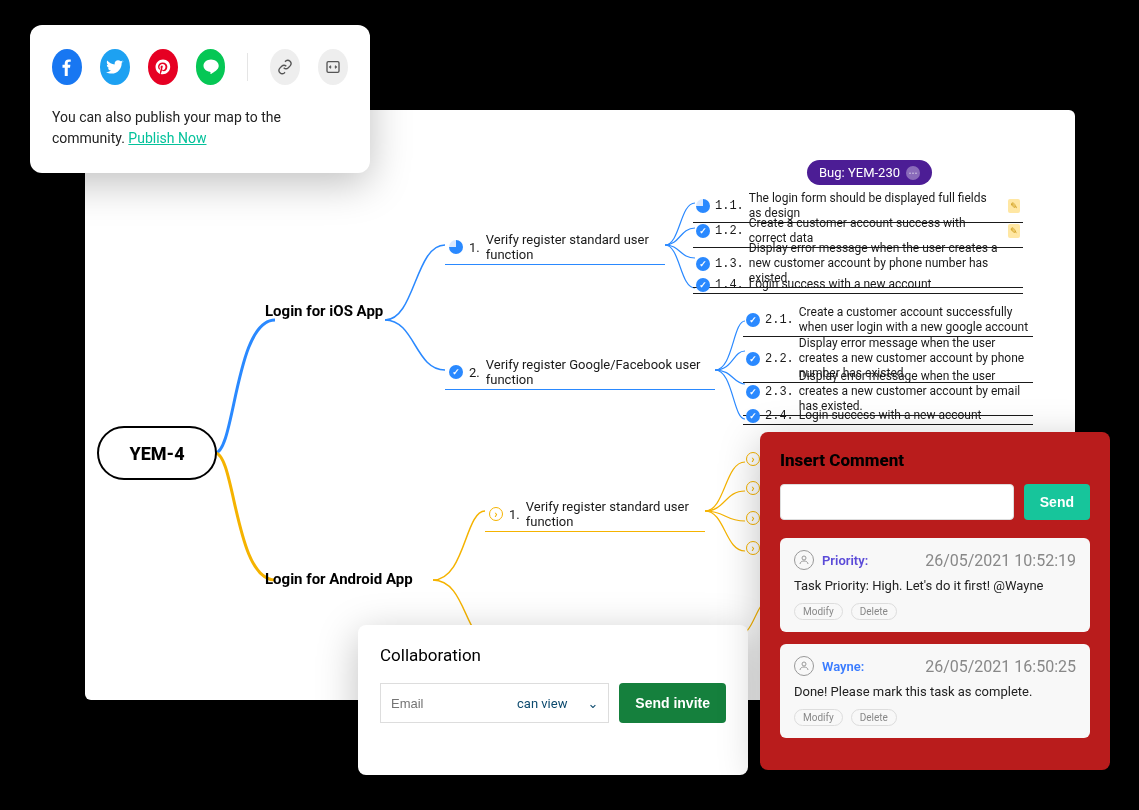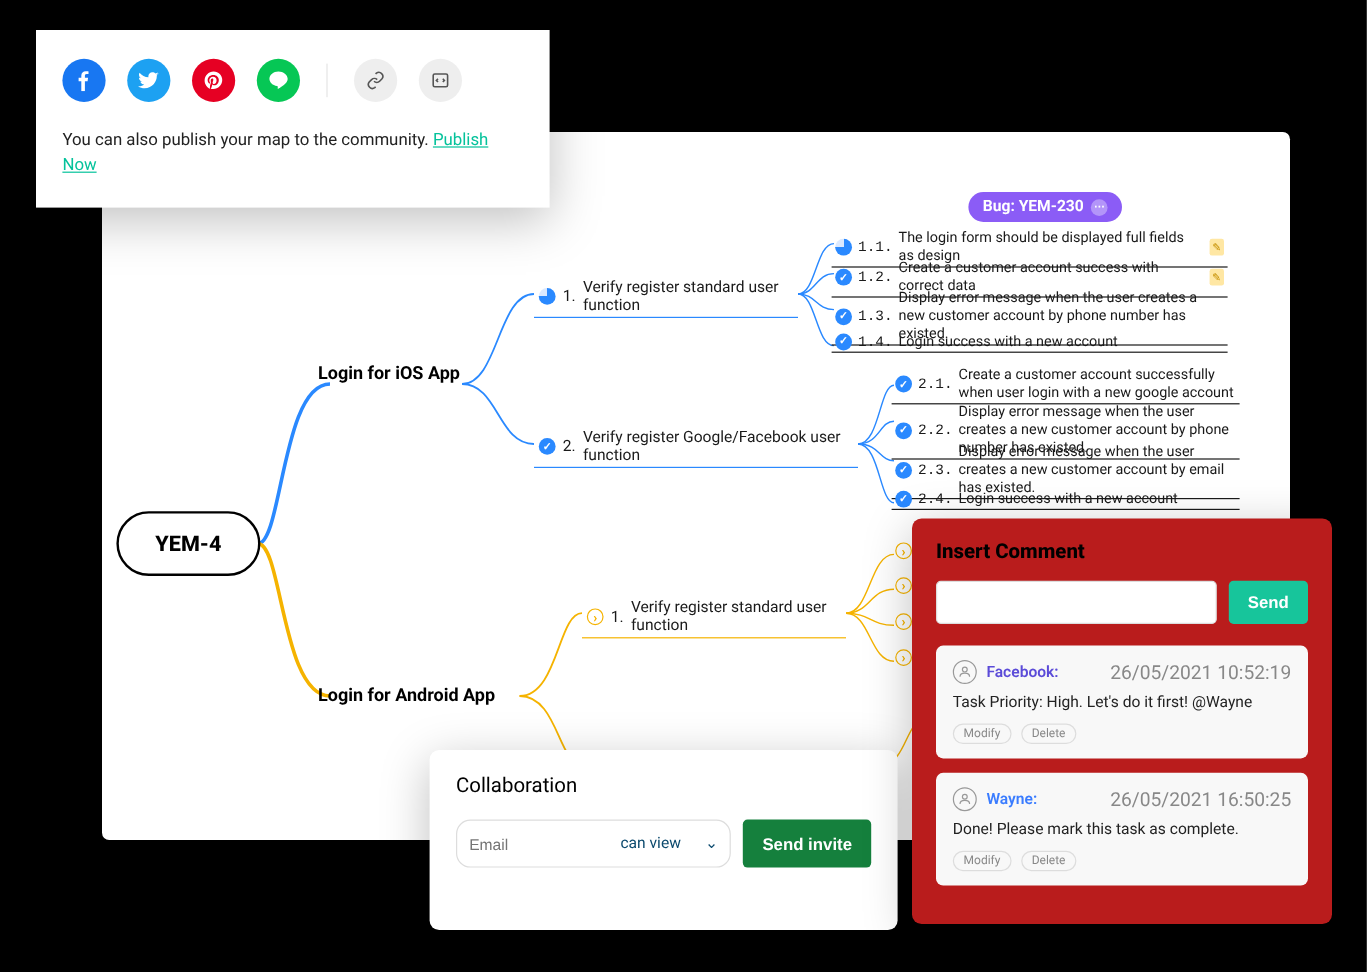--- a/index.html
+++ b/index.html
@@ -18,9 +18,9 @@
 .share-popover {
   position: absolute;
   left: 30px; top: 25px;
-  width: 428px;
+  width: 340px;
   background: #fff;
-  border-radius: 0;
+  border-radius: 12px;
   box-shadow: 0 10px 40px rgba(0,0,0,.25);
   padding: 24px 22px;
   z-index: 30;

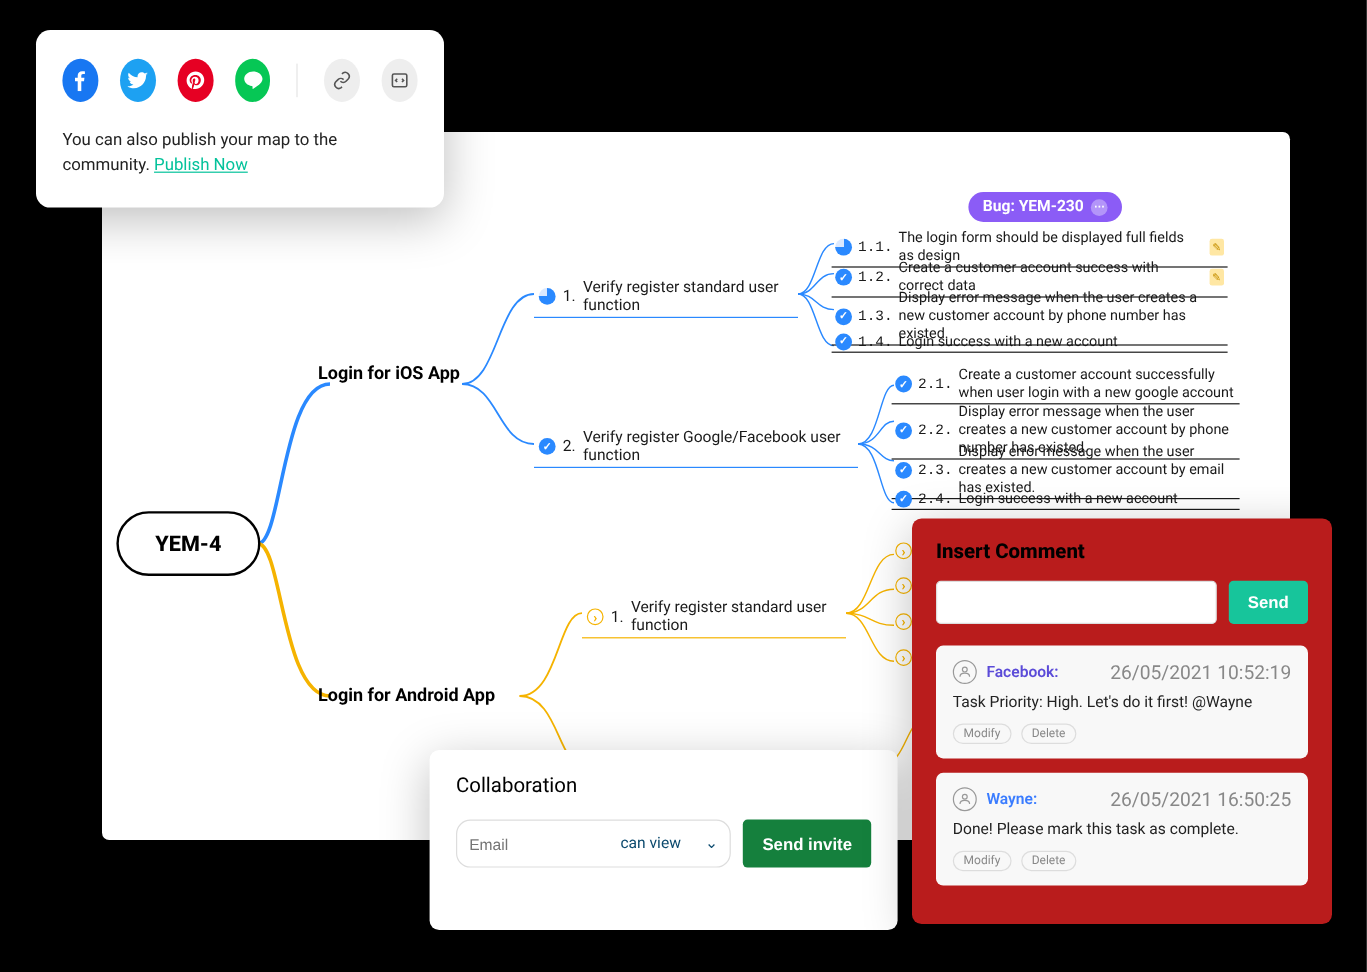--- a/index.html
+++ b/index.html
@@ -64,7 +64,7 @@
 .leaf .txt { line-height: 1.25; }
 .leaf .edit-ic { width: 14px; height: 14px; background: #ffe7a3; border-radius: 2px; display: inline-flex; align-items: center; justify-content: center; font-size: 9px; color: #c58f00; margin-left: 4px; }
 
-.bug-badge { position: absolute; left: 722px; top: 50px; background: #8b5cf6; color: #fff; border-radius: 14px; padding: 5px 12px; font-size: 13px; font-weight: 700; display: flex; align-items: center; gap: 6px; }
+.bug-badge { position: absolute; left: 722px; top: 50px; background: #4c1d95; color: #fff; border-radius: 14px; padding: 5px 12px; font-size: 13px; font-weight: 400; display: flex; align-items: center; gap: 6px; }
 .bug-badge .dot { width: 14px; height: 14px; border-radius: 50%; background: rgba(255,255,255,.35); display: inline-flex; align-items: center; justify-content: center; font-size: 9px; }
 
 

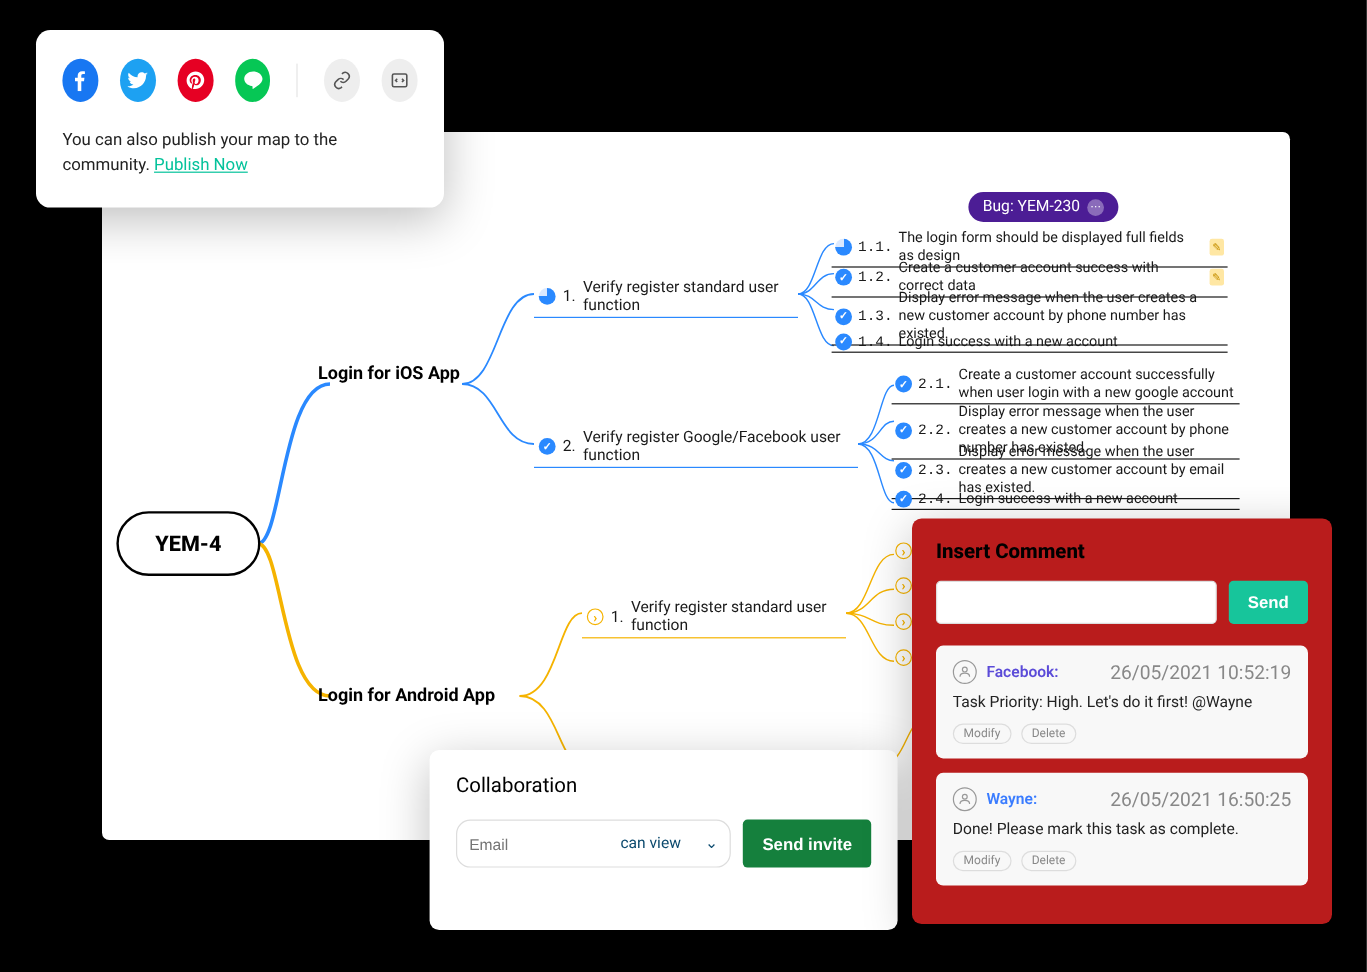--- a/index.html
+++ b/index.html
@@ -315,7 +315,7 @@
               <path d="M4 20c0-4 4-6 8-6s8 2 8 6"></path>
             </svg>
           </span>
-        <span class="nm">Facebook:</span>
+        <span class="nm">Priority:</span>
       </div>
       <span class="cm-time">26/05/2021 10:52:19</span>
     </div>

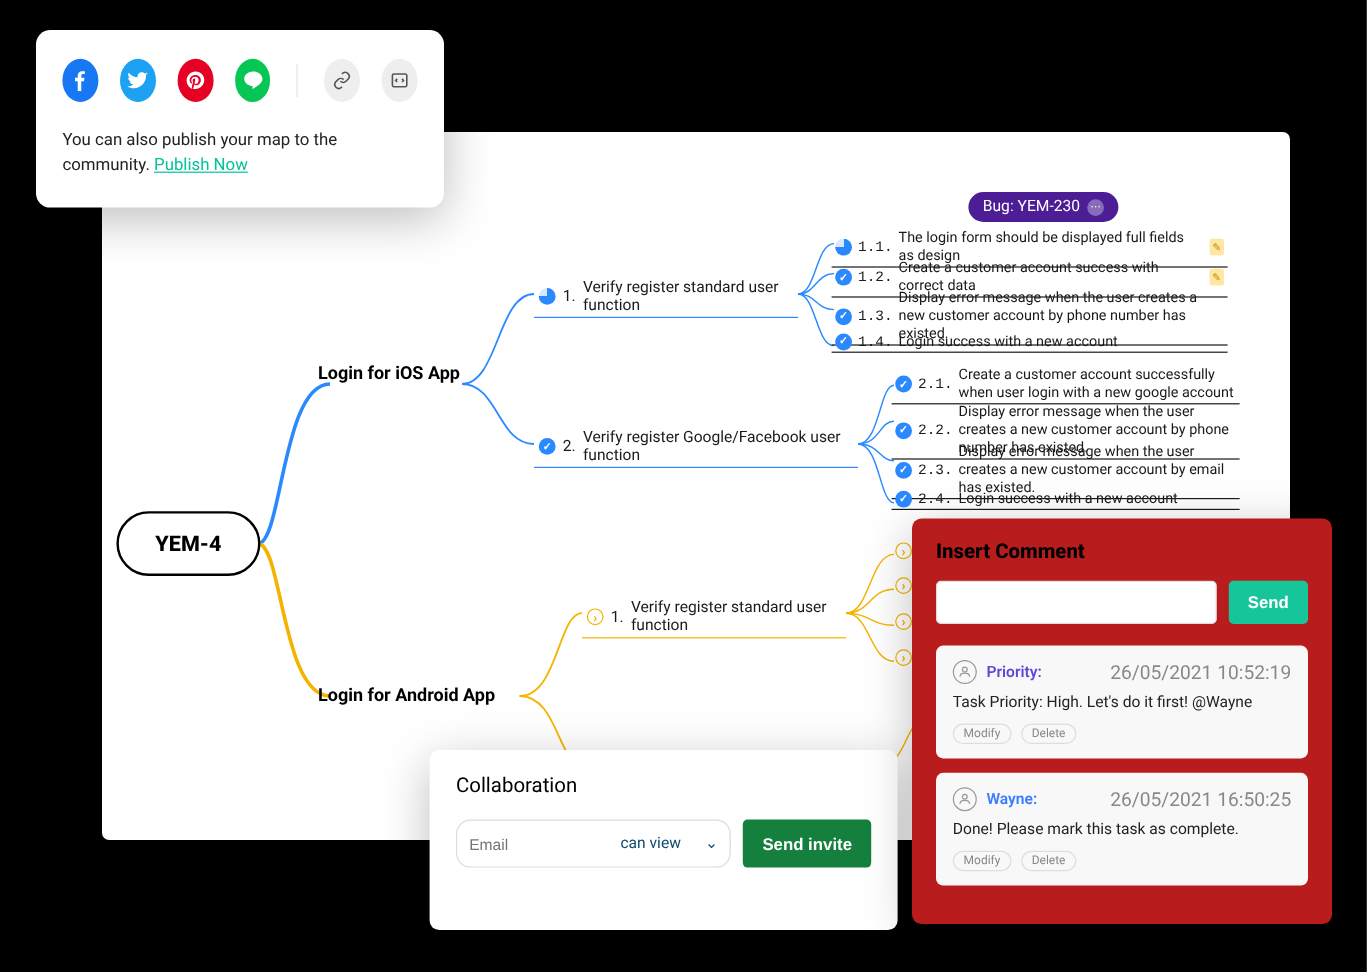--- a/index.html
+++ b/index.html
@@ -83,7 +83,7 @@
 }
 .collab h3 { font-size: 17px; font-weight: 400; margin-bottom: 18px; }
 .collab-row { display: flex; gap: 10px; align-items: center; }
-.collab-input { flex: 1; height: 40px; border: 1px solid #ddd; border-radius: 12px; padding: 0 10px; font-size: 13px; display: flex; align-items: center; justify-content: space-between; }
+.collab-input { flex: 1; height: 40px; border: 1px solid #ddd; border-radius: 0; padding: 0 10px; font-size: 13px; display: flex; align-items: center; justify-content: space-between; }
 .collab-input input { border: none; outline: none; width: 55%; font-size: 13px; }
 .collab-sel { font-size: 13px; color: #0c4a6e; cursor: pointer; display: inline-flex; align-items: center; gap: 20px; }
 .send-invite { height: 40px; background: #15803d; color: #fff; border: none; border-radius: 4px; padding: 0 16px; font-size: 14px; font-weight: 700; cursor: pointer; }

